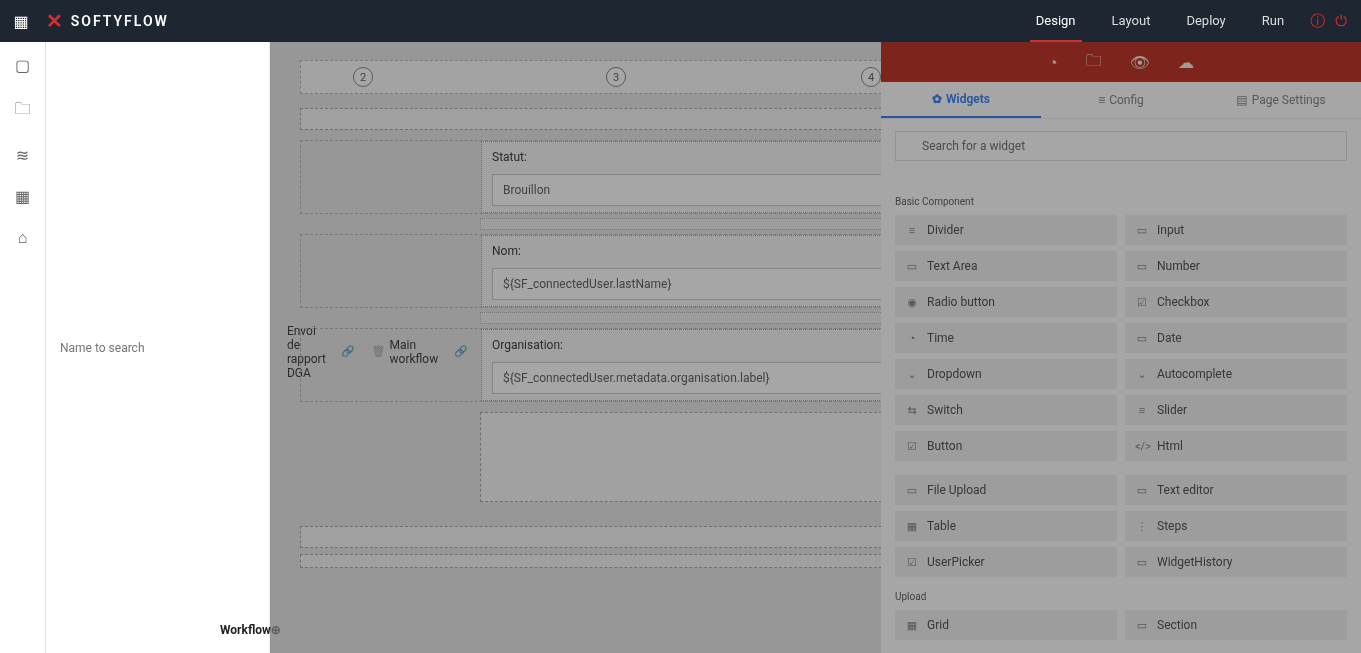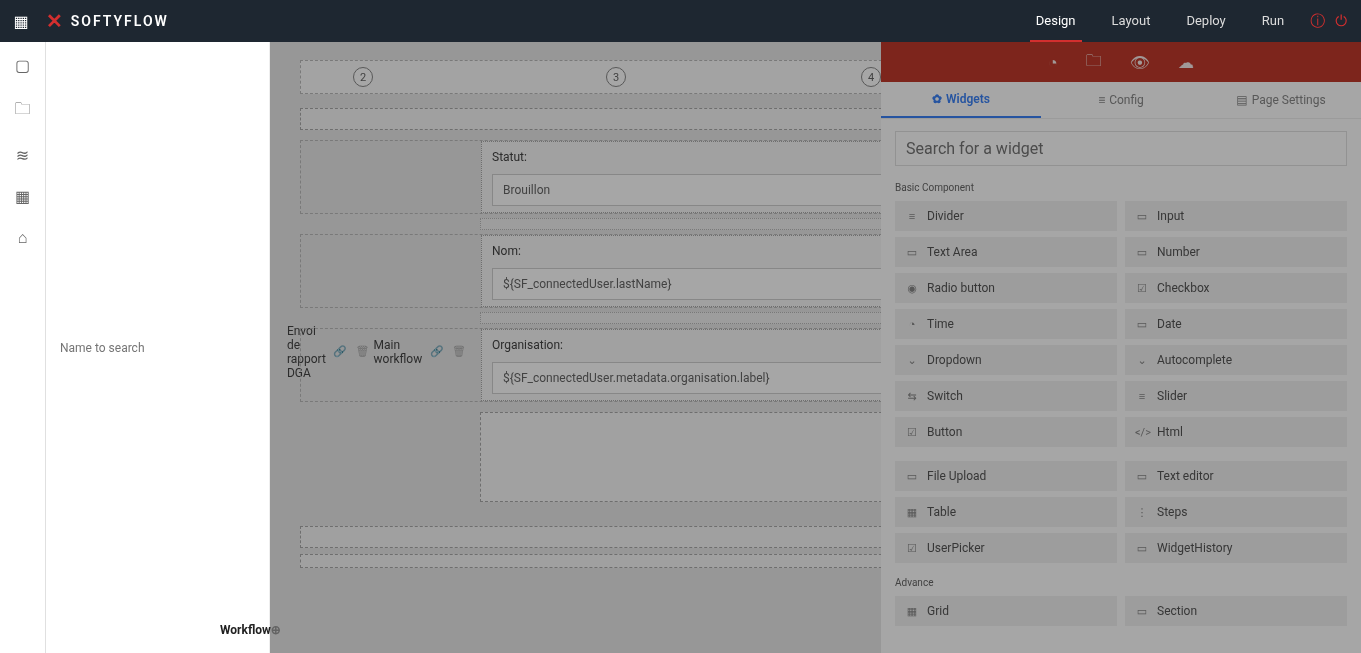--- a/index.html
+++ b/index.html
@@ -158,8 +158,8 @@
 .rightpanel .tab.active { color:#3b82f6; border-bottom:2px solid #3b82f6; font-weight:600; }
 .rightpanel .inner { flex:1; overflow-y:auto; padding:12px 14px; }
 .rightpanel .wsearch {
-  width:100%; border:1px solid #e0e0e0; font-size:16px; padding:7px 10px; color:#888;
-  margin-bottom:8px;
+  width:100%; border:1px solid #e0e0e0; font-size:12px; padding:7px 26px; color:#888;
+  margin-bottom:27px;
 }
 .rightpanel .cat { font-size:10px; color:#666; margin:8px 0 8px 0; }
 .rightpanel .wgrid { display:grid; grid-template-columns:1fr 1fr; gap:6px 8px; margin-bottom:14px; }

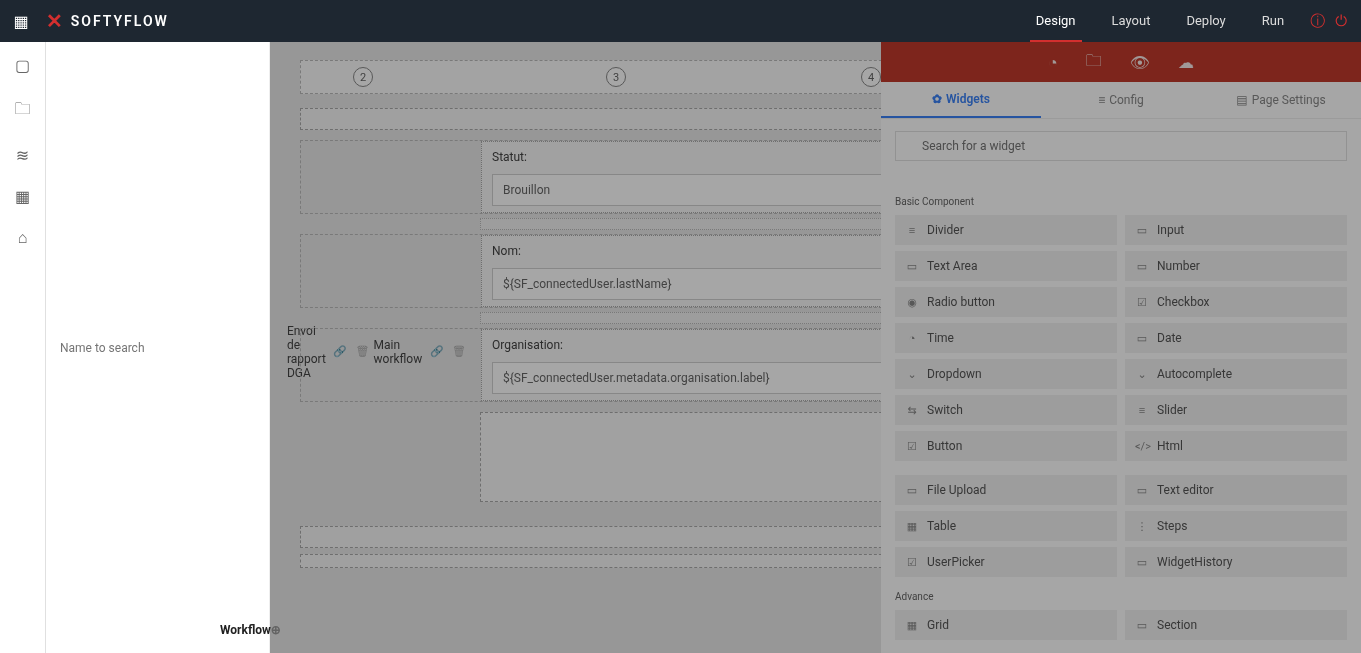--- a/index.html
+++ b/index.html
@@ -53,7 +53,7 @@
 }
 .explorer .section-head { display:flex; justify-content:space-between; align-items:flex-end; font-weight:700; color:#222; padding:6px 4px; }
 .explorer .section-head .plus { color:#999; font-size:12px; }
-.explorer .item-row { display:flex; align-items:center; padding:6px 2px; gap:8px; color:#444; cursor:pointer; }
+.explorer .item-row { display:flex; align-items:center; padding:6px 2px; gap:16px; color:#444; cursor:pointer; }
 .explorer .item-row .label { flex:1; }
 .explorer .item-row .ic { color:#aaa; font-size:11px; }
 

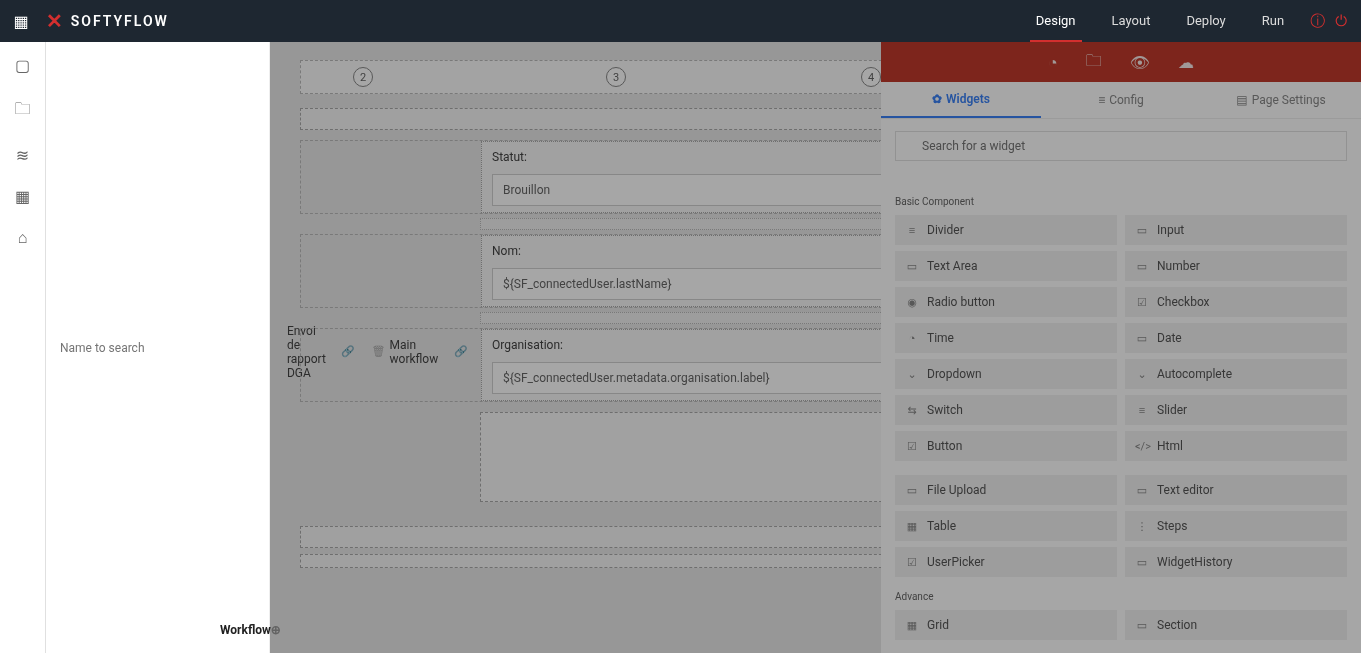--- a/index.html
+++ b/index.html
@@ -373,7 +373,7 @@
             </div>
           </div>
 
-        <div class="cat">Advance</div>
+        <div class="cat">Upload</div>
         <div class="wgrid" id="grid-layout">
             <div class="witem">
               <span class="wi">▦</span>

